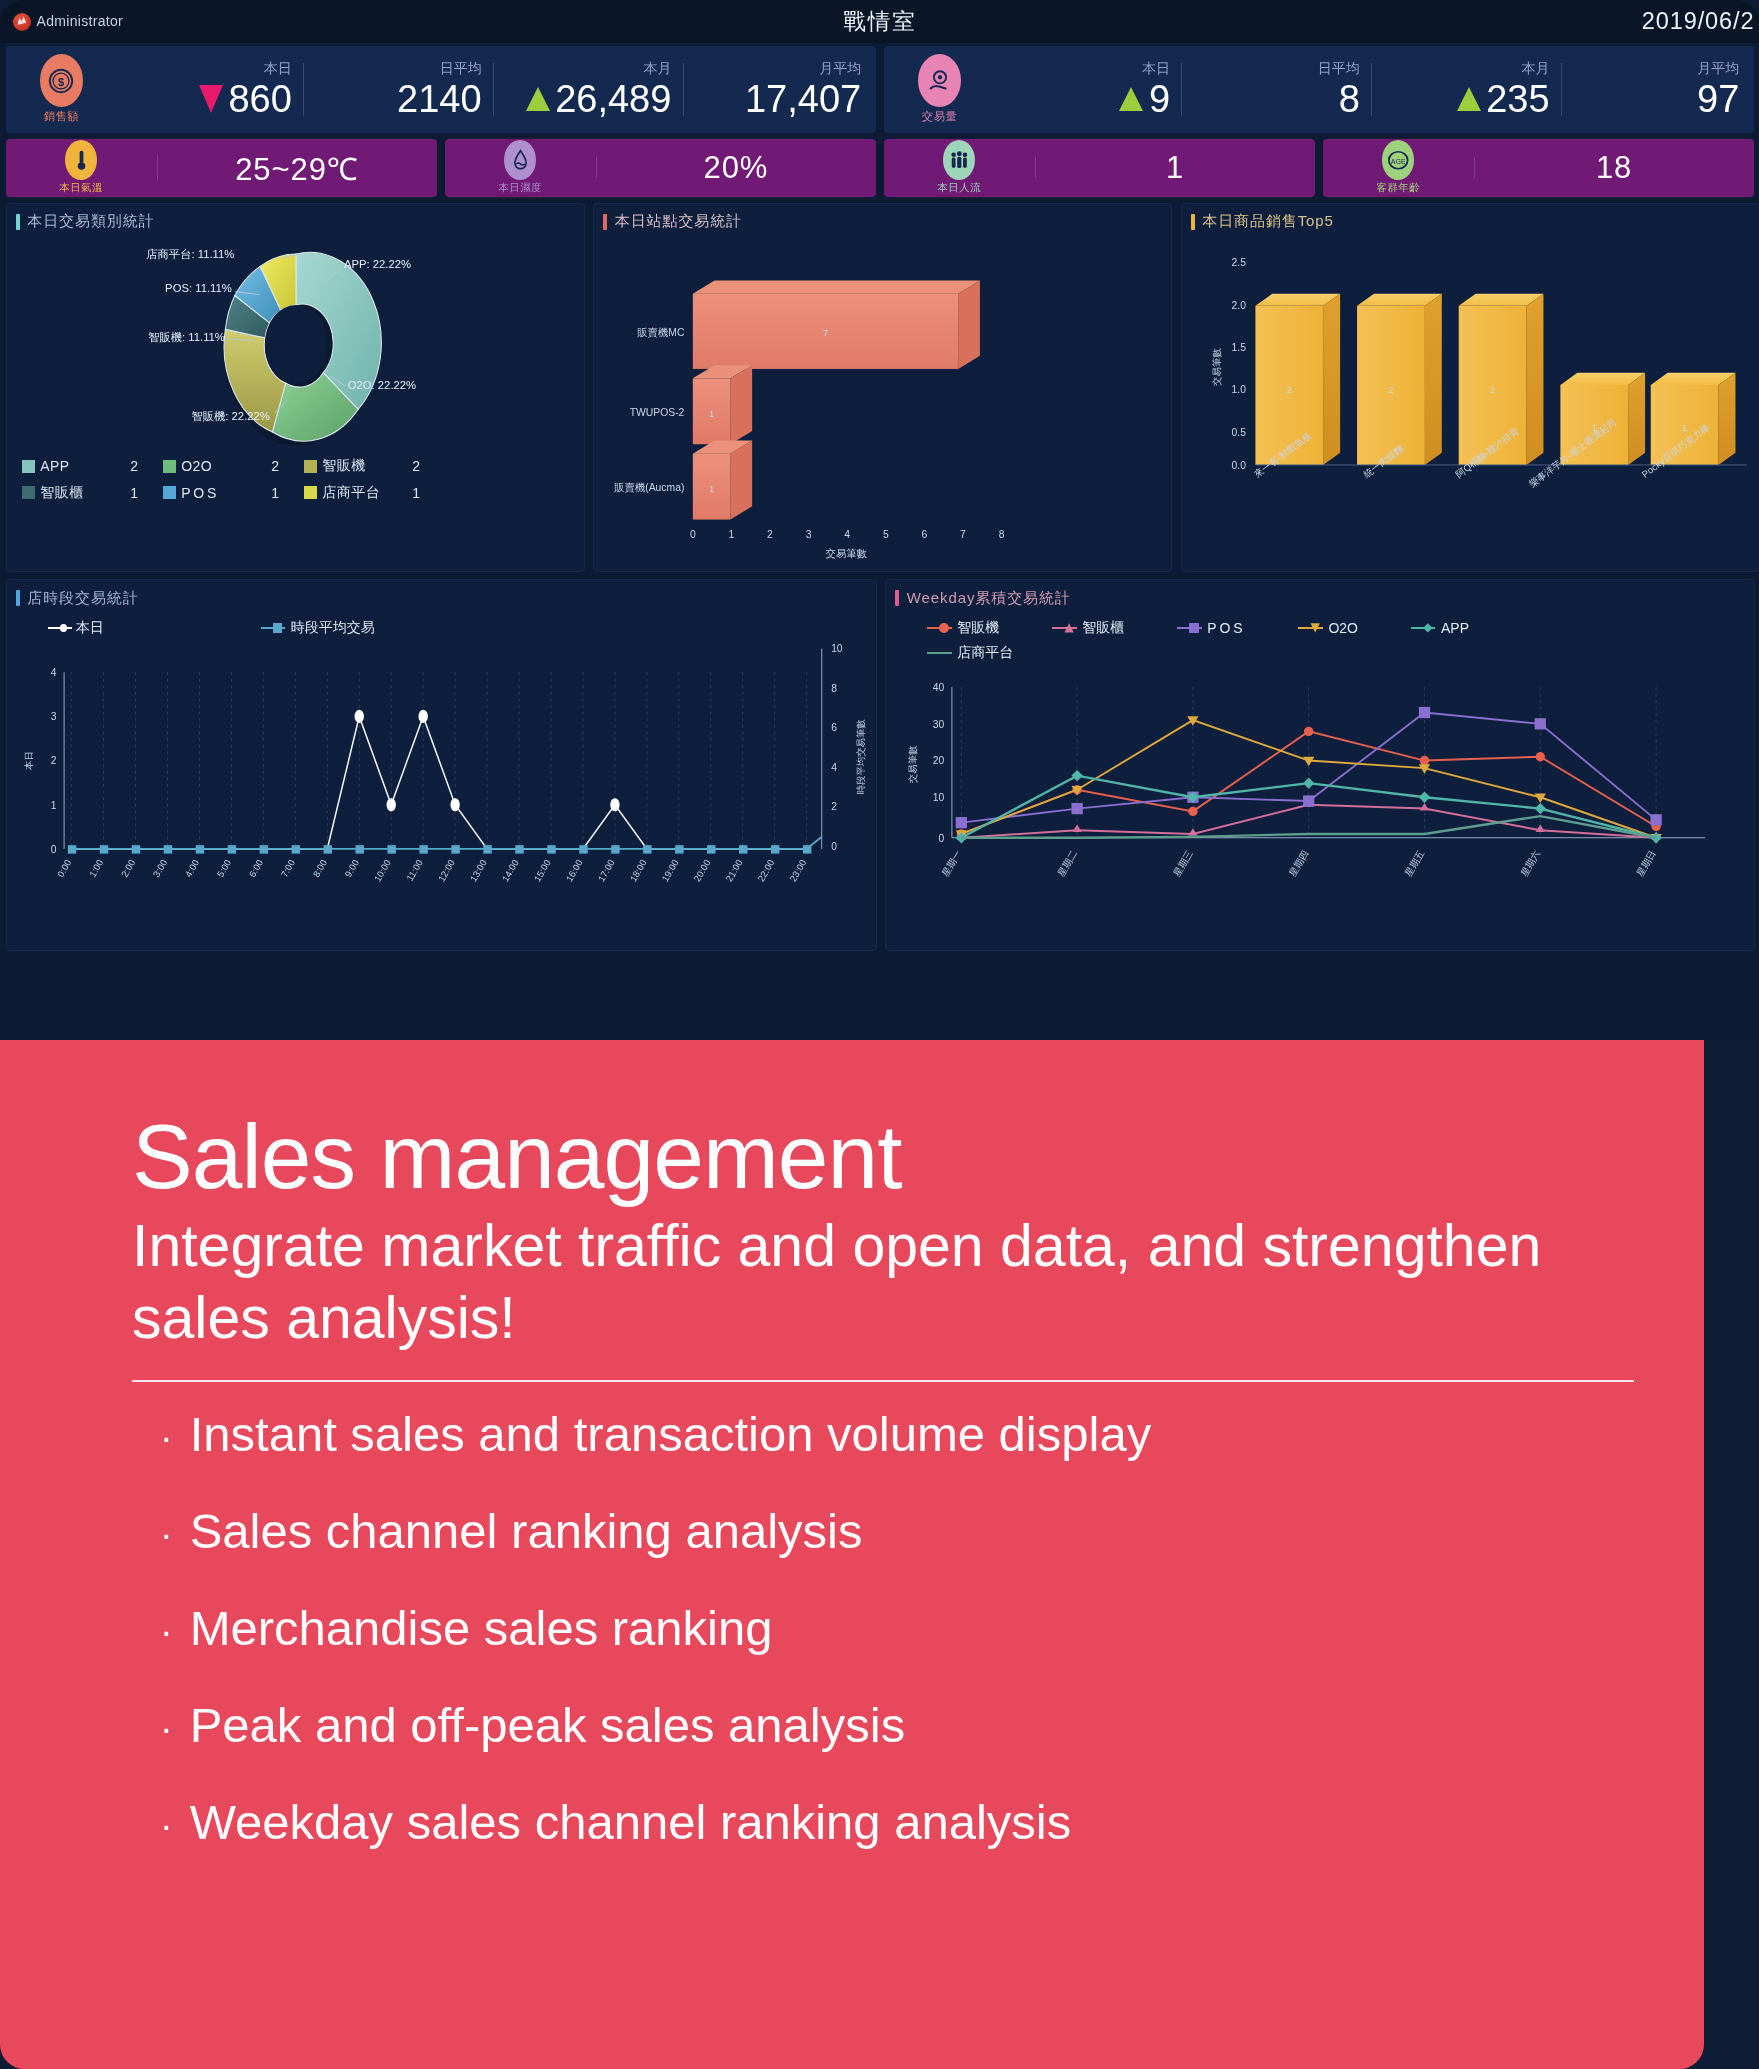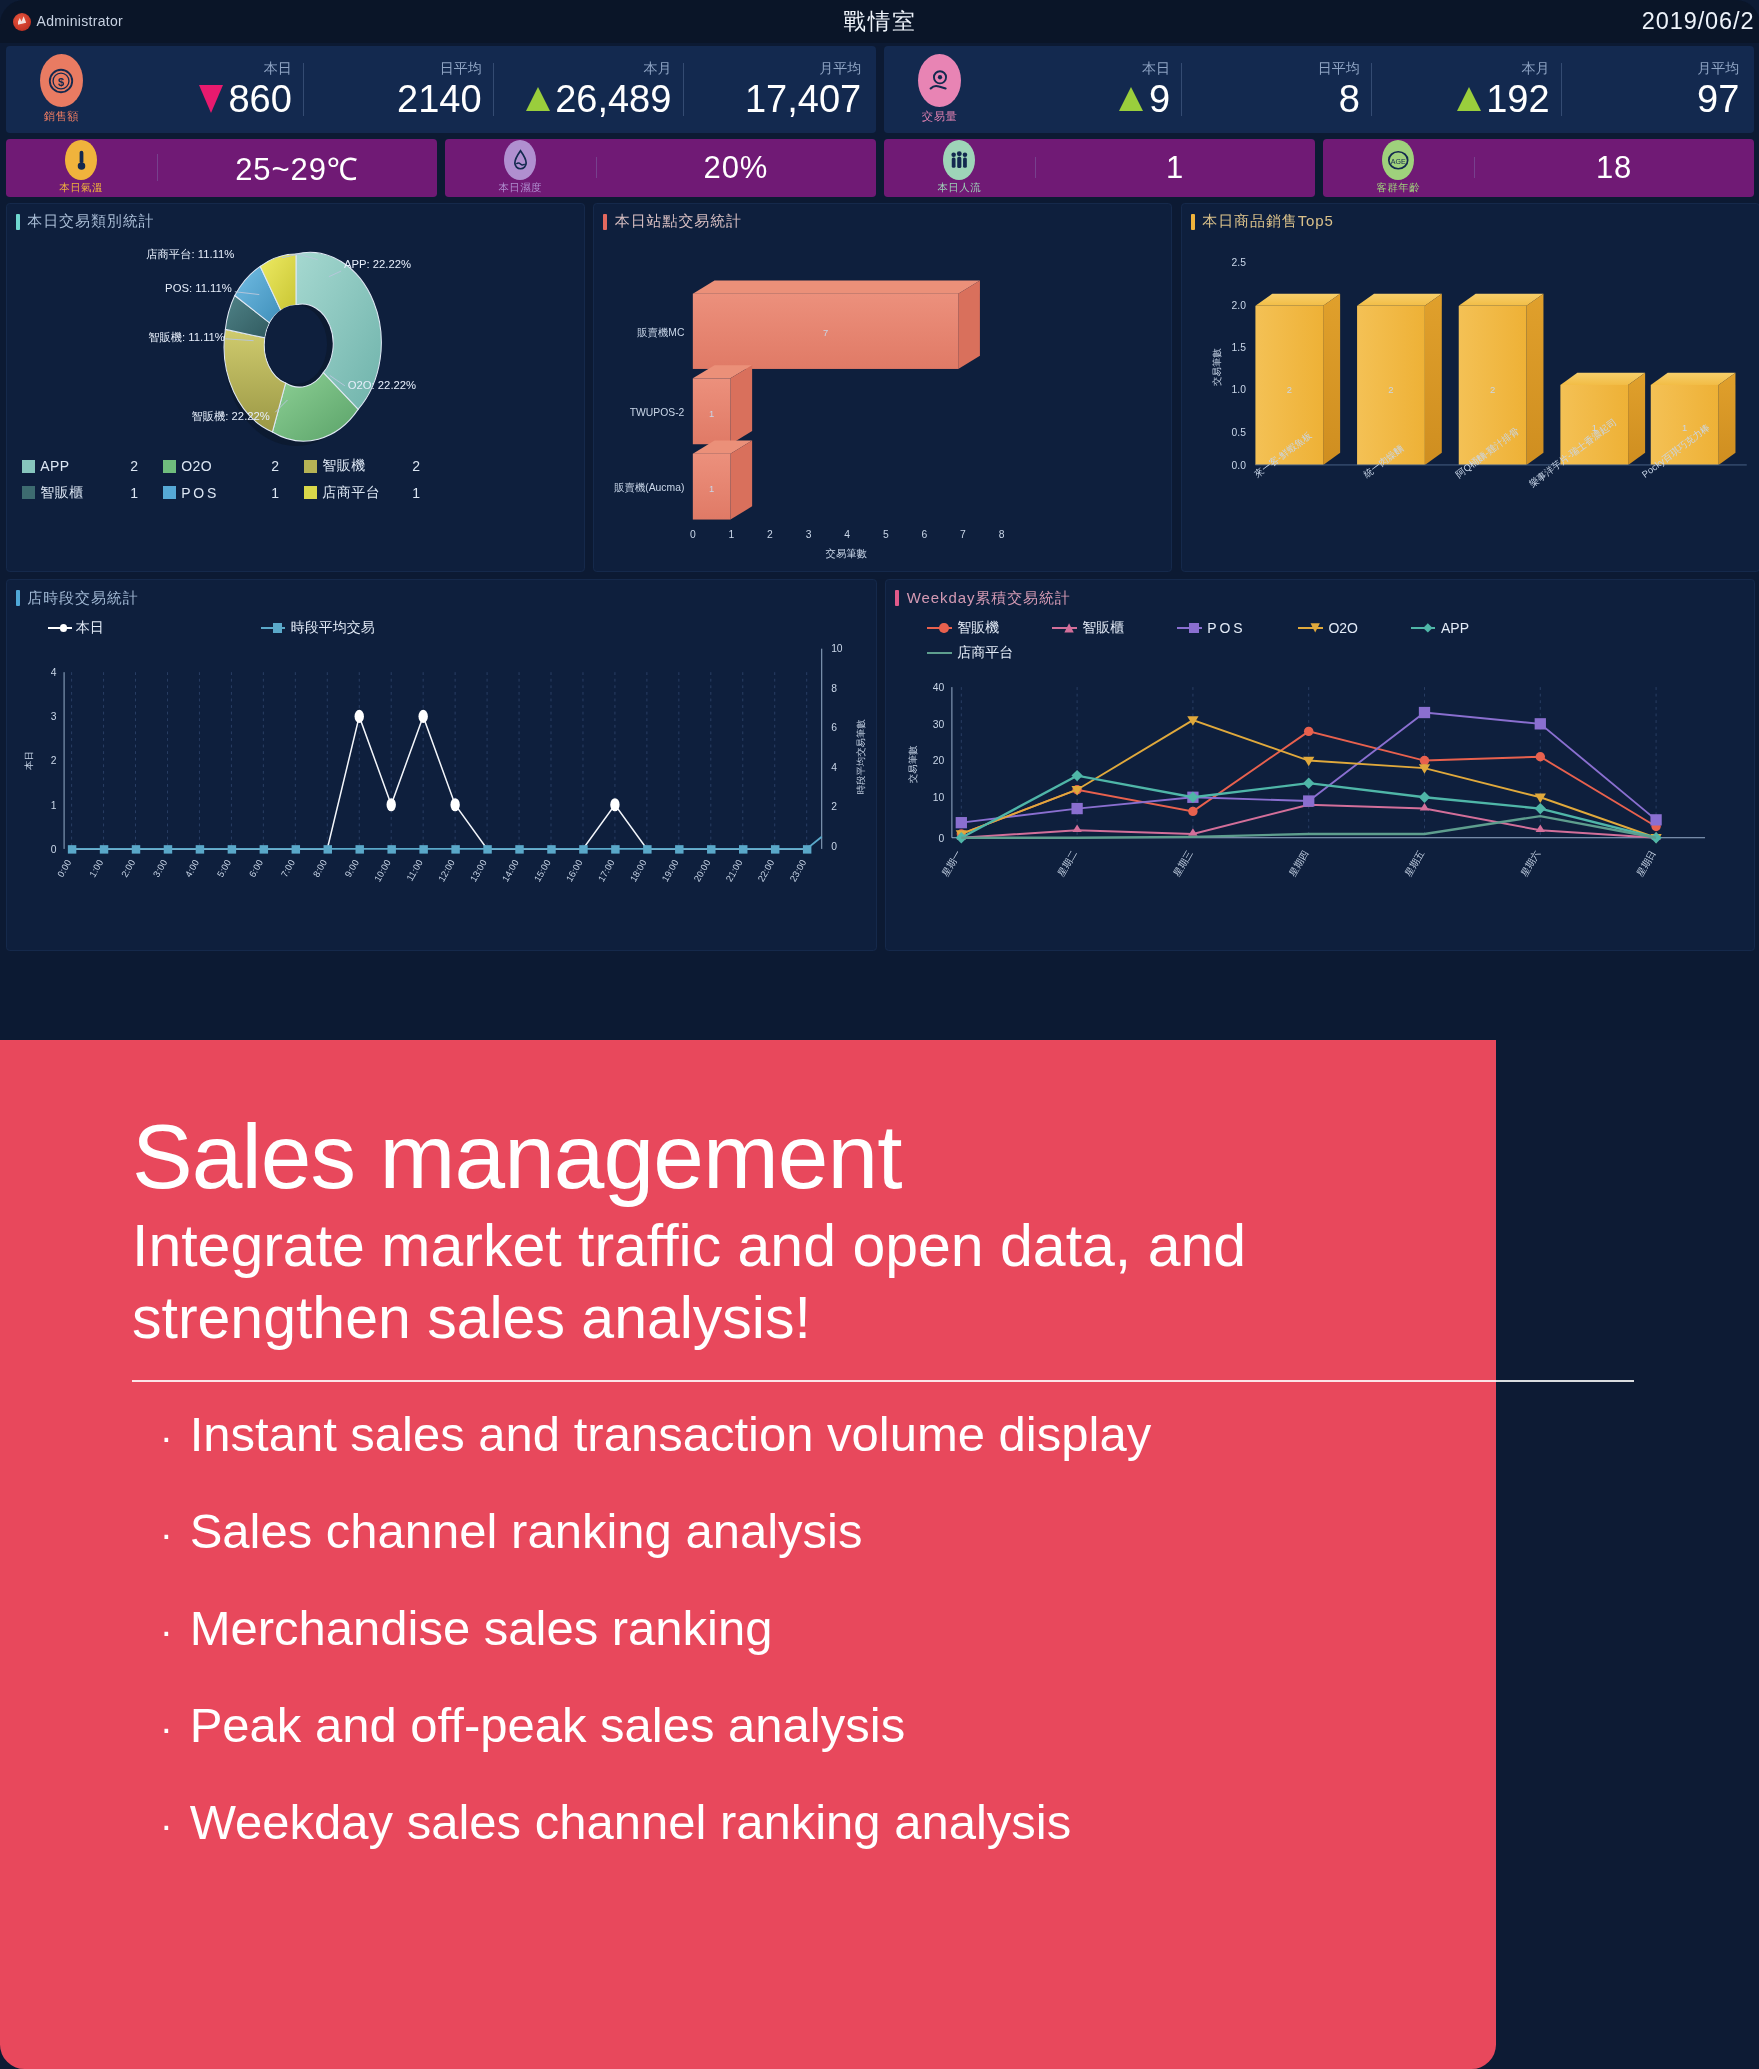--- a/index.html
+++ b/index.html
@@ -244,7 +244,7 @@
             <div class="kpi-cell-label">本月</div>
             <div class="kpi-cell-val">
               <span class="tri-up"></span>
-              <span>192</span>
+              <span>235</span>
             </div>
           </div>
           <div class="kpi-cell">

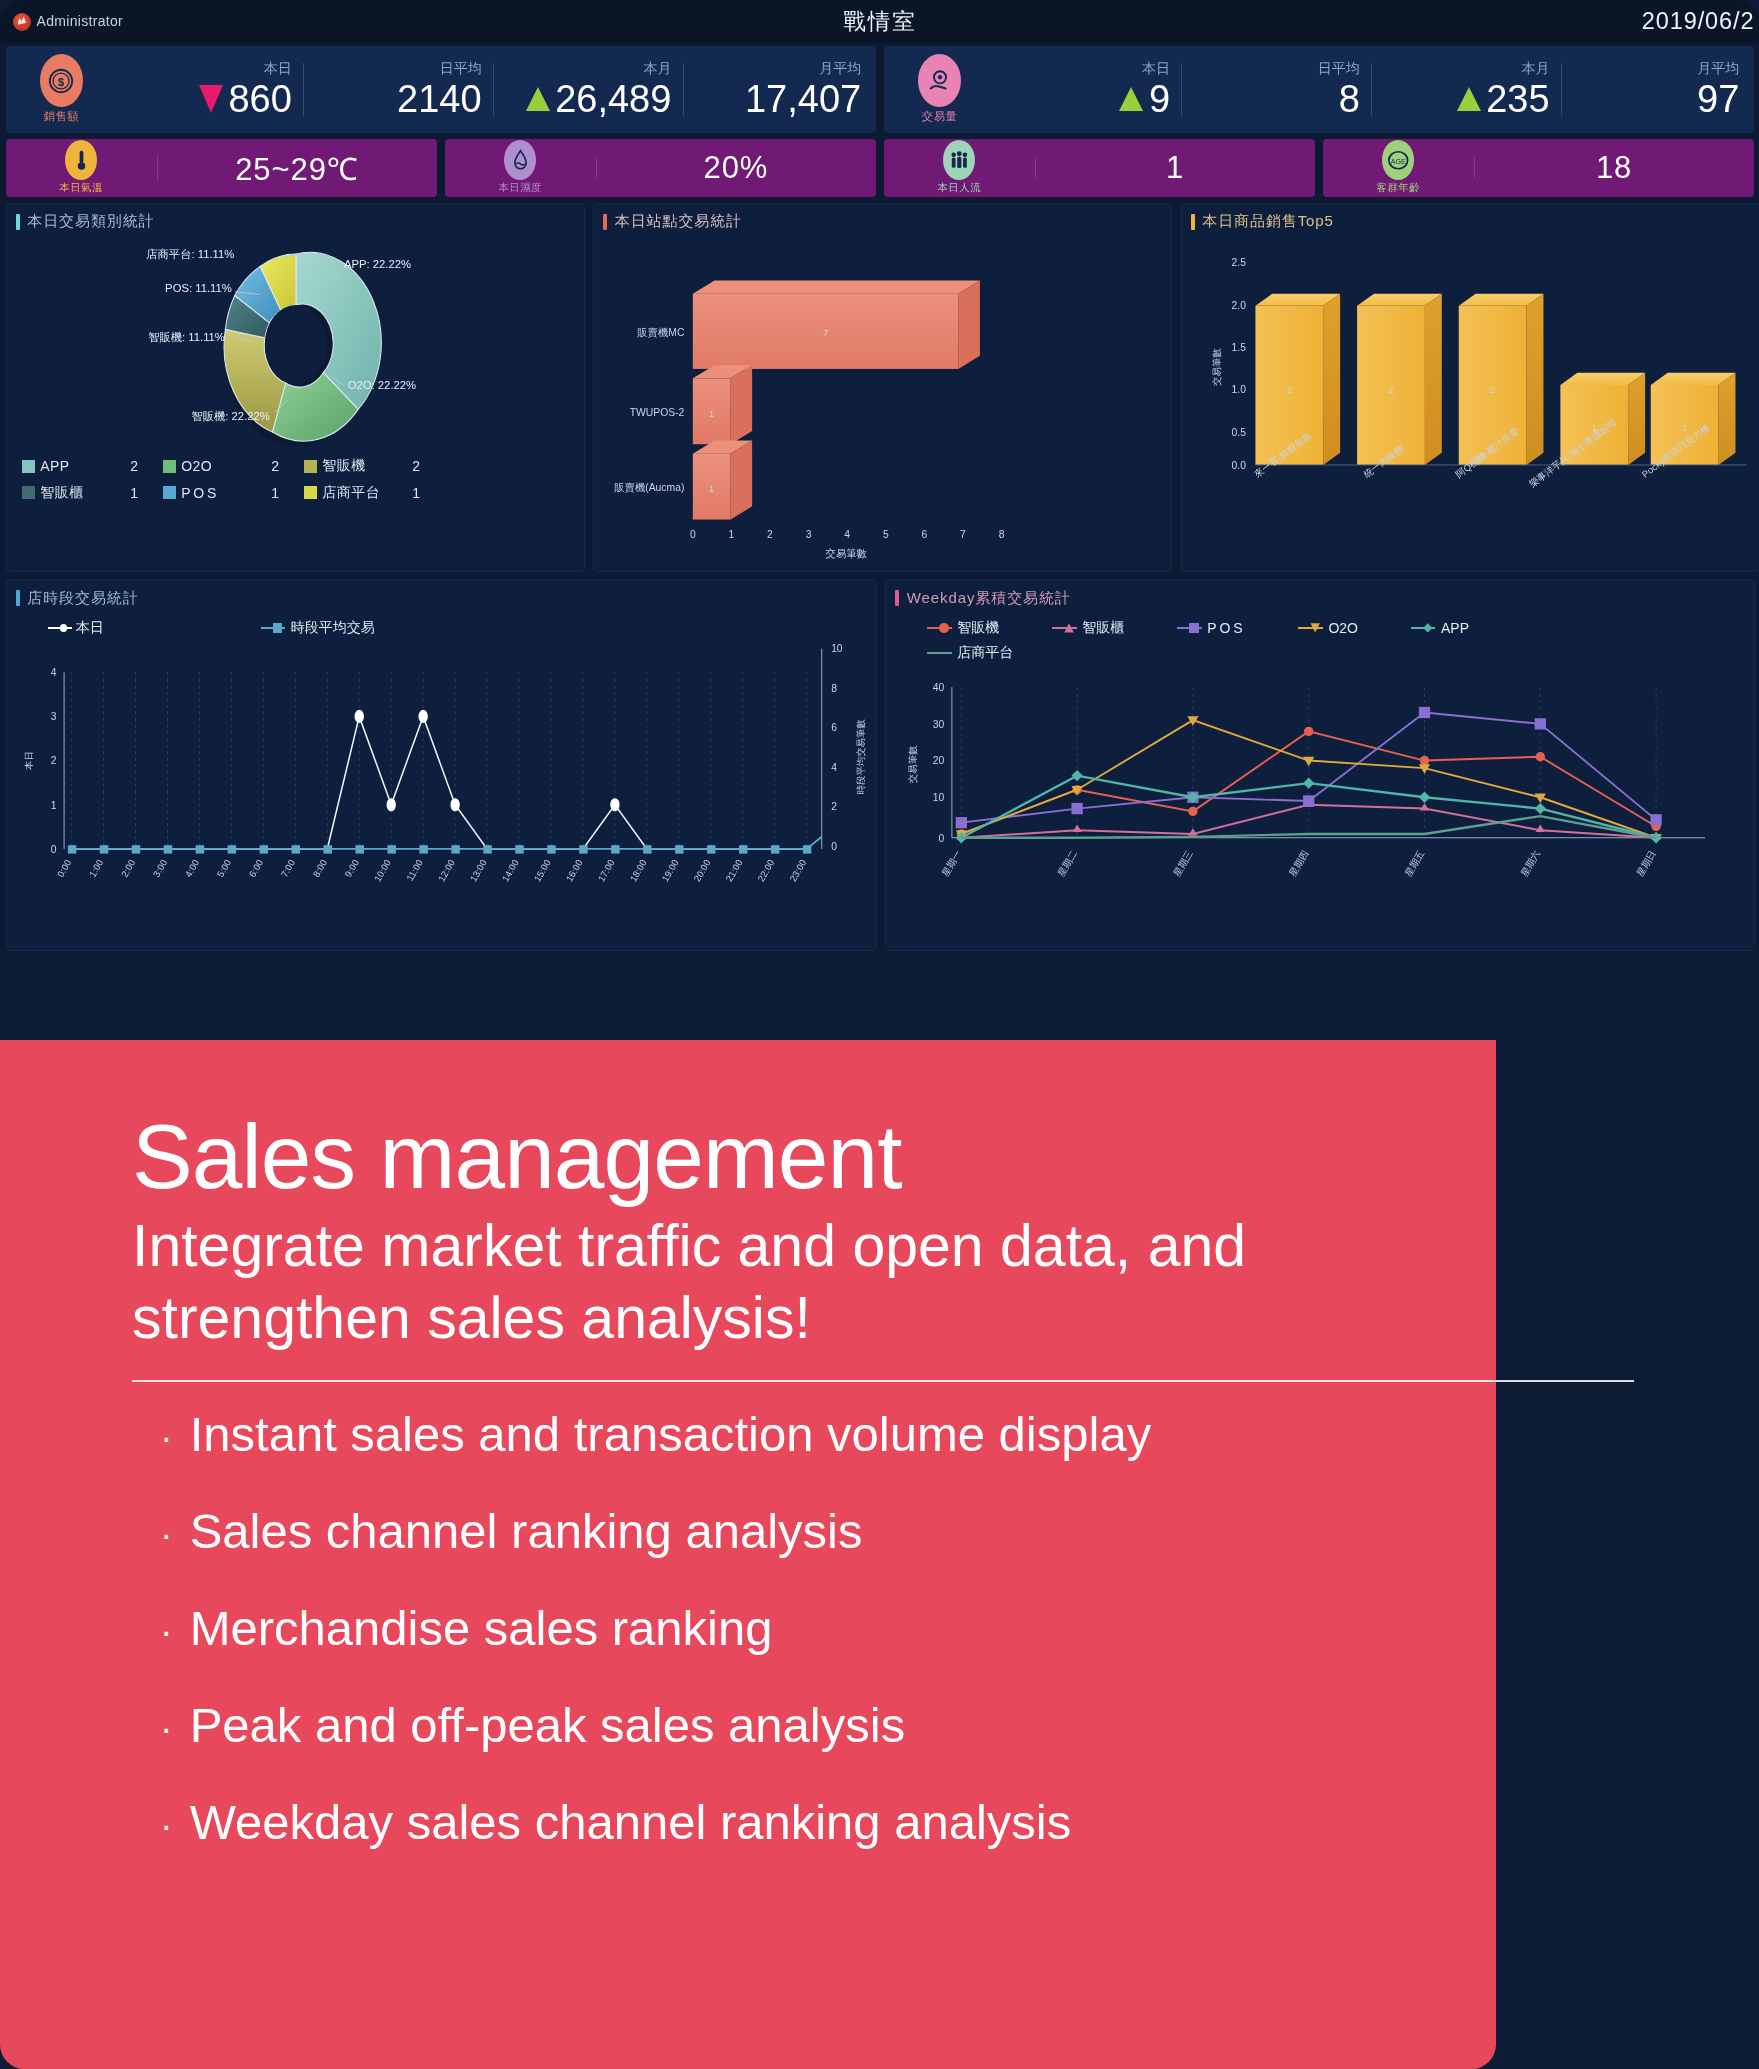--- a/index.html
+++ b/index.html
@@ -141,7 +141,7 @@
 
   
   .promo {
-    position: absolute; left: 0; top: 1040px; width: 1496px; height: 1029px;
+    position: absolute; left: 0; top: 1040px; width: 1704px; height: 1029px;
     background: #e8485c;
     border-bottom-left-radius: 24.5px; border-bottom-right-radius: 24.5px;
     padding: 71px 0 16px 132px; color: #fff;

